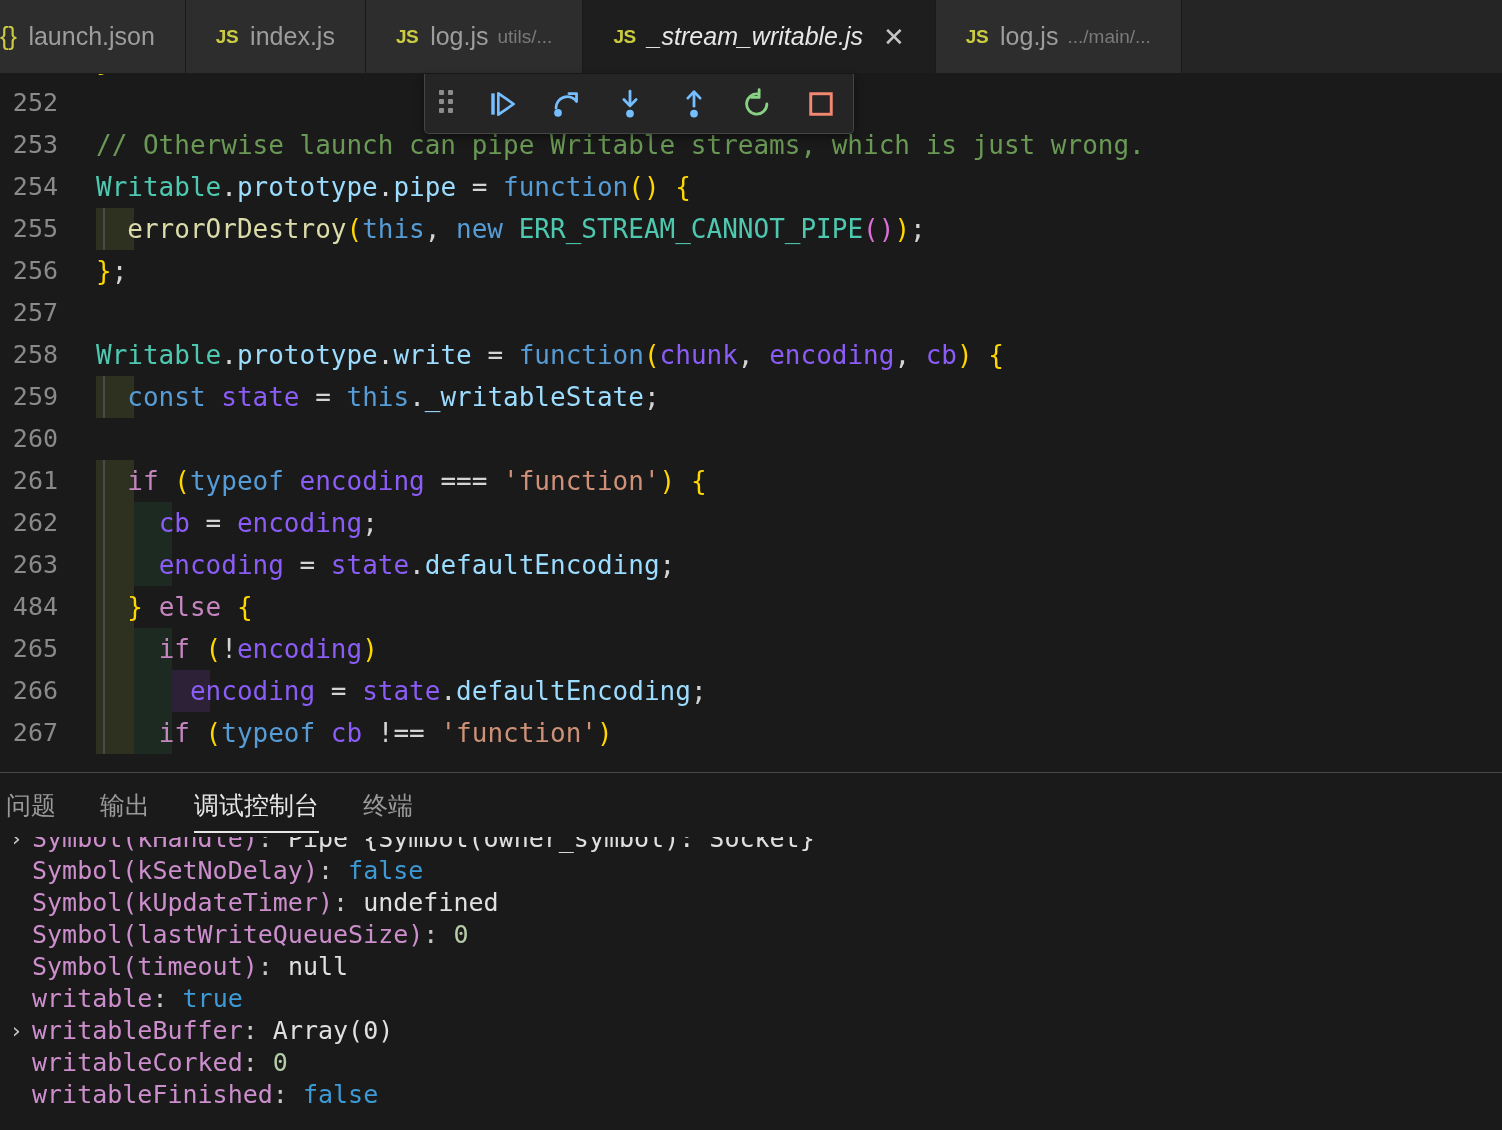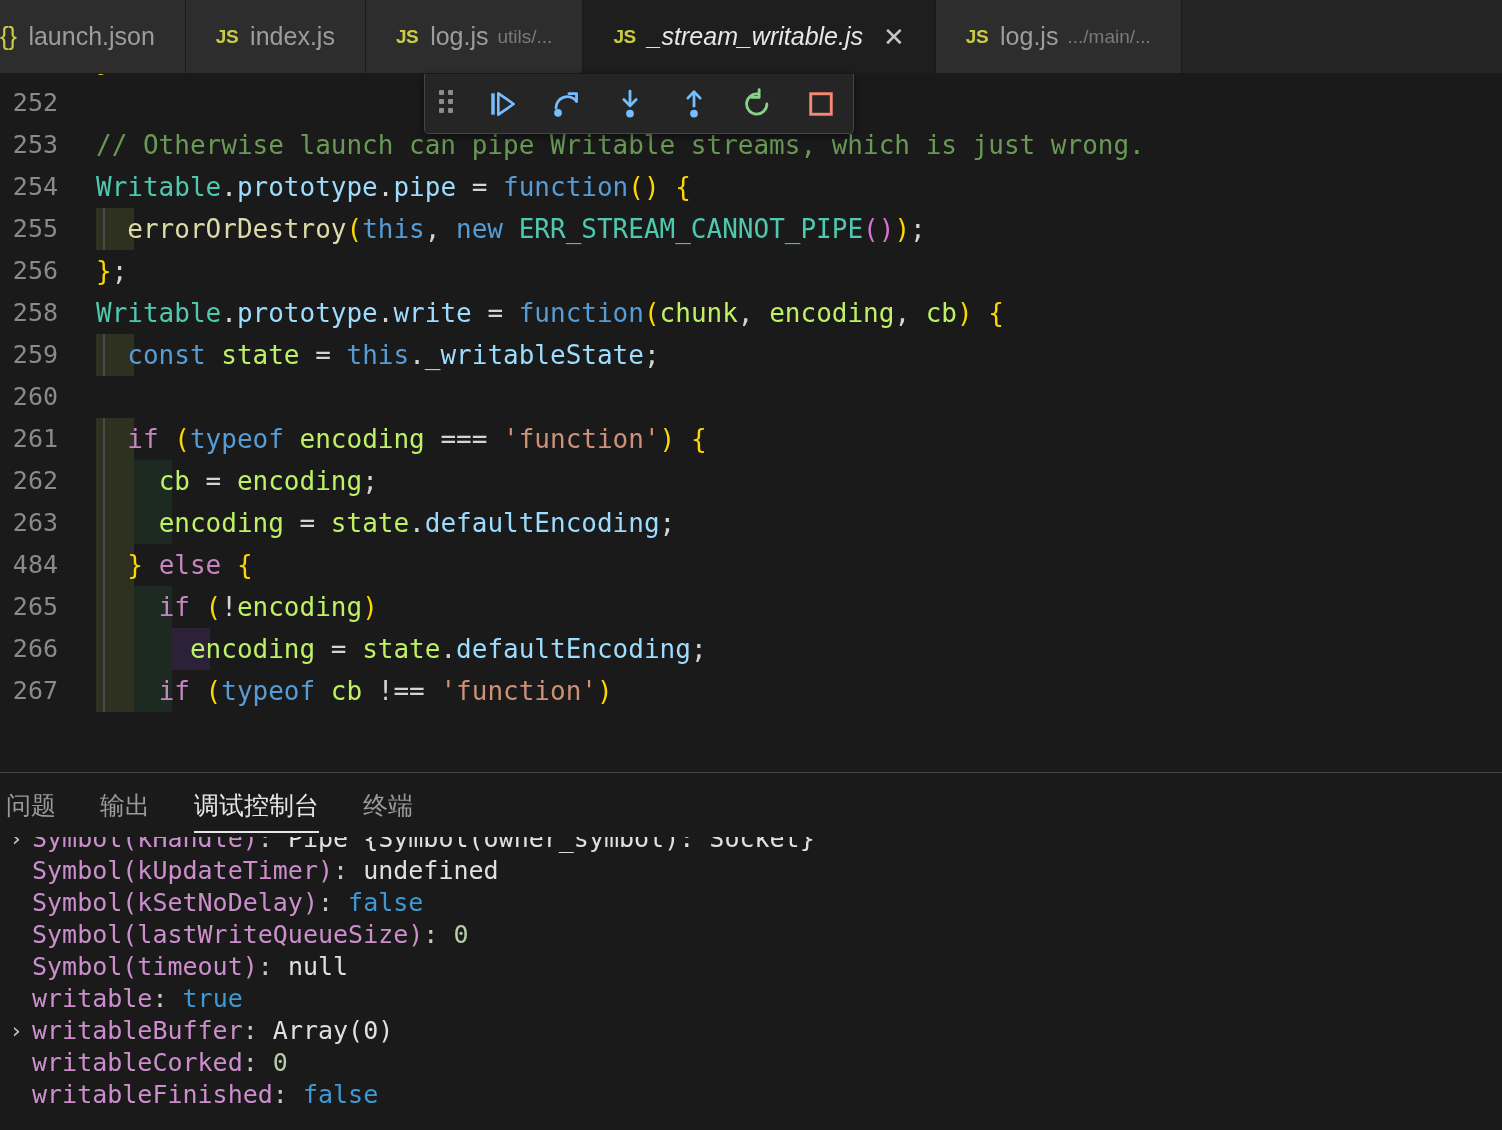--- a/index.html
+++ b/index.html
@@ -242,6 +242,7 @@
         <div class="crow"><div class="ln">254</div><div class="ctext"><span class="c-cls">Writable</span><span class="c-op">.</span><span class="c-prop">prototype</span><span class="c-op">.</span><span class="c-prop">pipe</span><span class="c-op"> </span><span class="c-op">=</span><span class="c-op"> </span><span class="c-kw">function</span><span class="b1">(</span><span class="b1">)</span><span class="c-op"> </span><span class="b1">{</span></div></div>
         <div class="crow"><div class="ind g1"></div><div class="guideline"></div><div class="ln">255</div><div class="ctext"><span class="c-op"> </span><span class="c-op"> </span><span class="c-fn">errorOrDestroy</span><span class="b1">(</span><span class="c-kw">this</span><span class="c-op">,</span><span class="c-op"> </span><span class="c-kw">new</span><span class="c-op"> </span><span class="c-cls">ERR_STREAM_CANNOT_PIPE</span><span class="b2">(</span><span class="b2">)</span><span class="b1">)</span><span class="c-op">;</span></div></div>
         <div class="crow"><div class="ln">256</div><div class="ctext"><span class="b1">}</span><span class="c-op">;</span></div></div>
+        <div class="crow"><div class="ln">257</div><div class="ctext"></div></div>
         <div class="crow"><div class="ln">258</div><div class="ctext"><span class="c-cls">Writable</span><span class="c-op">.</span><span class="c-prop">prototype</span><span class="c-op">.</span><span class="c-prop">write</span><span class="c-op"> </span><span class="c-op">=</span><span class="c-op"> </span><span class="c-kw">function</span><span class="b1">(</span><span class="c-var">chunk</span><span class="c-op">,</span><span class="c-op"> </span><span class="c-var">encoding</span><span class="c-op">,</span><span class="c-op"> </span><span class="c-var">cb</span><span class="b1">)</span><span class="c-op"> </span><span class="b1">{</span></div></div>
         <div class="crow"><div class="ind g1"></div><div class="guideline"></div><div class="ln">259</div><div class="ctext"><span class="c-op"> </span><span class="c-op"> </span><span class="c-kw">const</span><span class="c-op"> </span><span class="c-var">state</span><span class="c-op"> </span><span class="c-op">=</span><span class="c-op"> </span><span class="c-kw">this</span><span class="c-op">.</span><span class="c-prop">_writableState</span><span class="c-op">;</span></div></div>
         <div class="crow"><div class="ln">260</div><div class="ctext"></div></div>

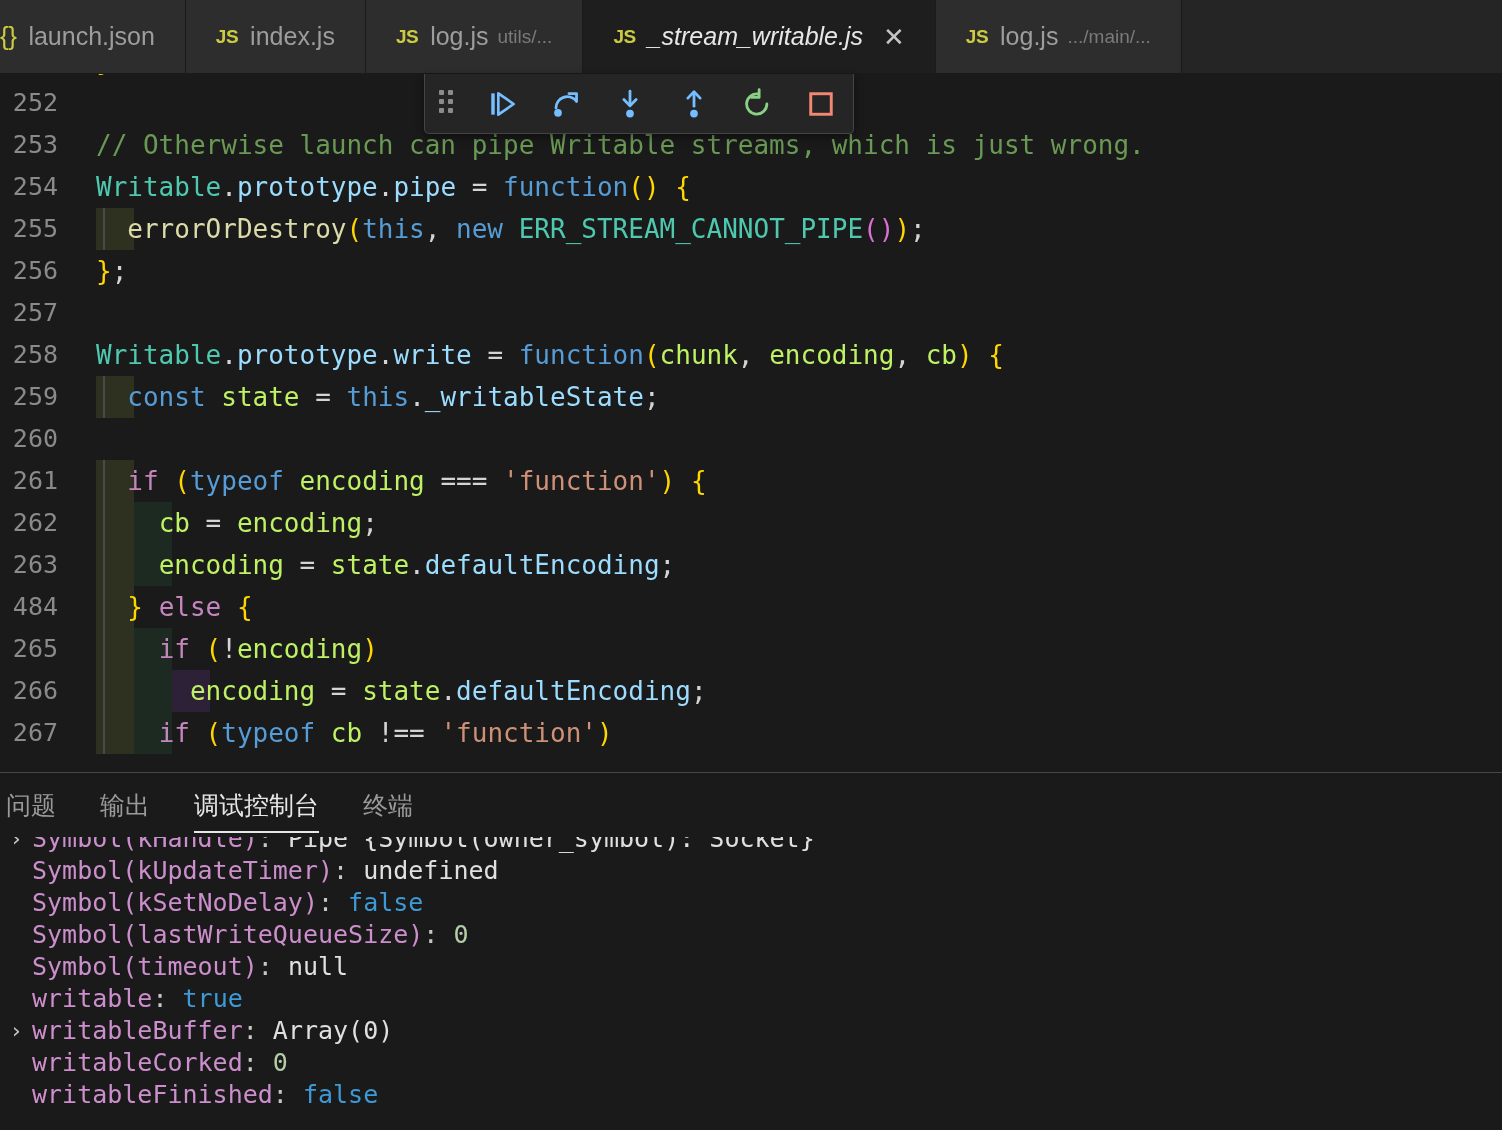--- a/index.html
+++ b/index.html
@@ -100,7 +100,7 @@
   .c-fn   { color: #dcdcaa; }
   .c-kw   { color: #569cd6; }
   .c-ctl  { color: #c586c0; }
-  .c-var  { color: #bef264; }
+  .c-var  { color: #8b5cf6; }
   .c-str  { color: #ce9178; }
   .c-op   { color: #d4d4d4; }
   .b1 { color: #ffd700; }

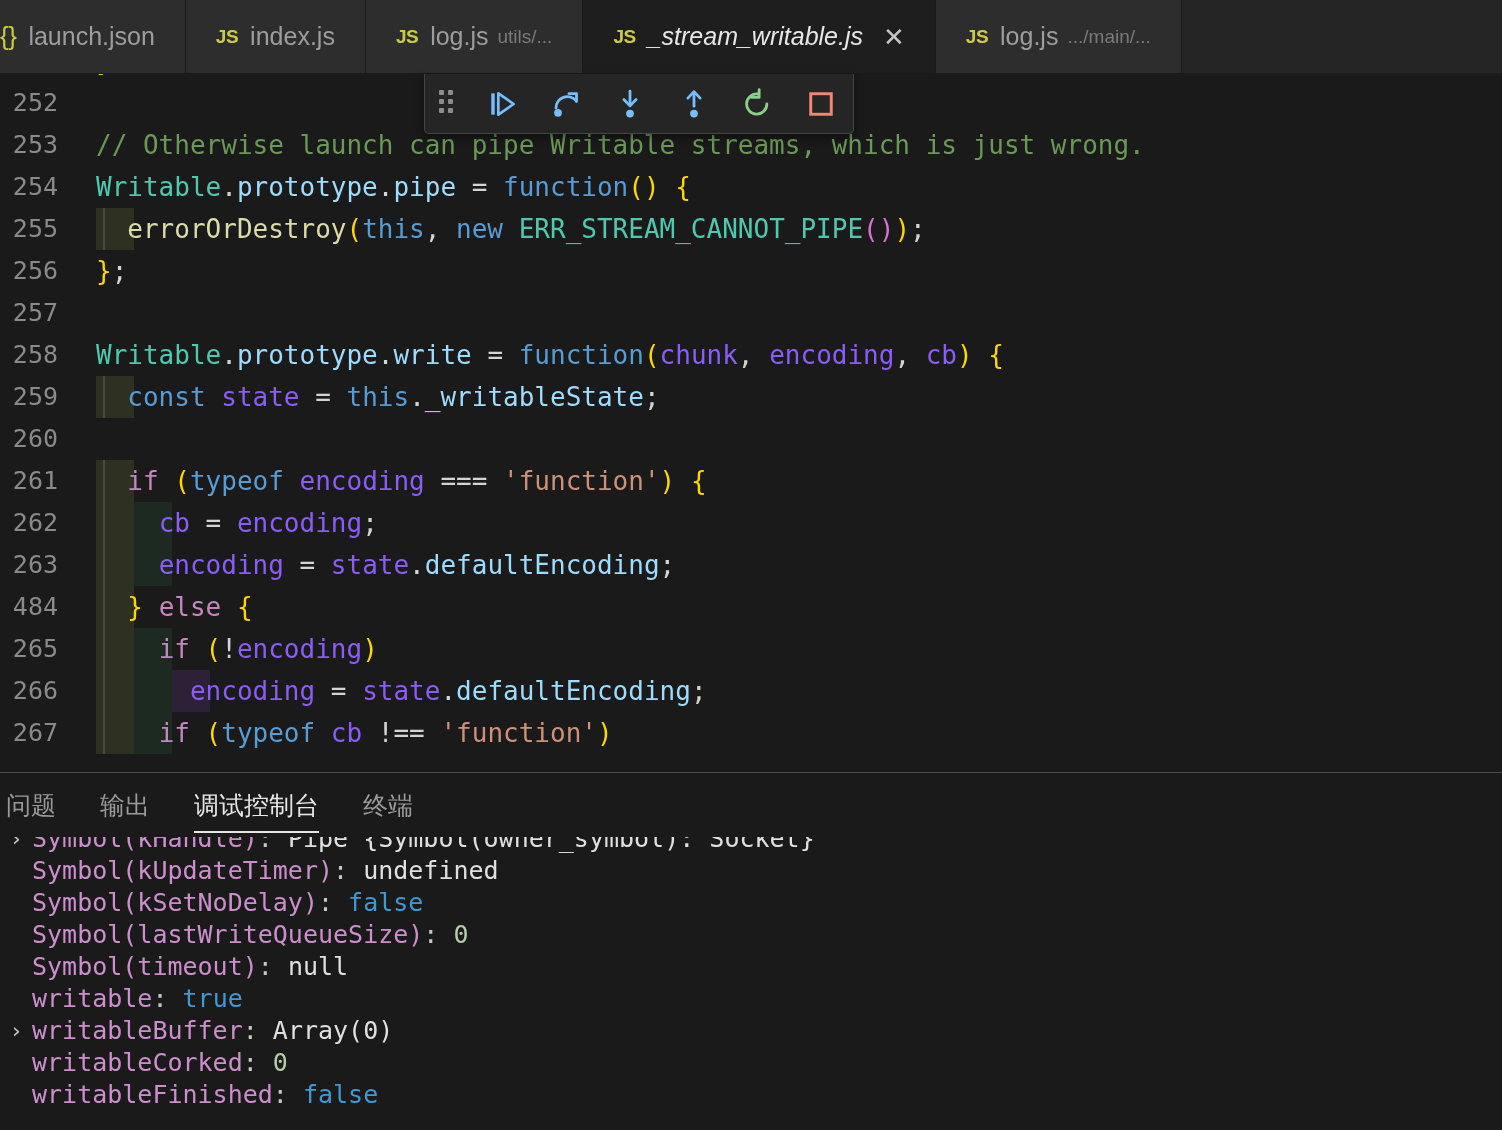--- a/index.html
+++ b/index.html
@@ -266,8 +266,8 @@
     <div class="console">
       <div class="console-inner" id="console-inner">
           <div class="crow2"><span class="chev">›</span><span class="k-sym">Symbol(kHandle)</span><span class="k-punc">: </span><span class="k-obj">Pipe {Symbol(owner_symbol): Socket}</span></div>
+          <div class="crow2"><span class="k-sym">Symbol(kSetNoDelay)</span><span class="k-punc">: </span><span class="k-bool">false</span></div>
           <div class="crow2"><span class="k-sym">Symbol(kUpdateTimer)</span><span class="k-punc">: </span><span class="k-und">undefined</span></div>
-          <div class="crow2"><span class="k-sym">Symbol(kSetNoDelay)</span><span class="k-punc">: </span><span class="k-bool">false</span></div>
           <div class="crow2"><span class="k-sym">Symbol(lastWriteQueueSize)</span><span class="k-punc">: </span><span class="k-num">0</span></div>
           <div class="crow2"><span class="k-sym">Symbol(timeout)</span><span class="k-punc">: </span><span class="k-und">null</span></div>
           <div class="crow2"><span class="k-sym">writable</span><span class="k-punc">: </span><span class="k-bool">true</span></div>

